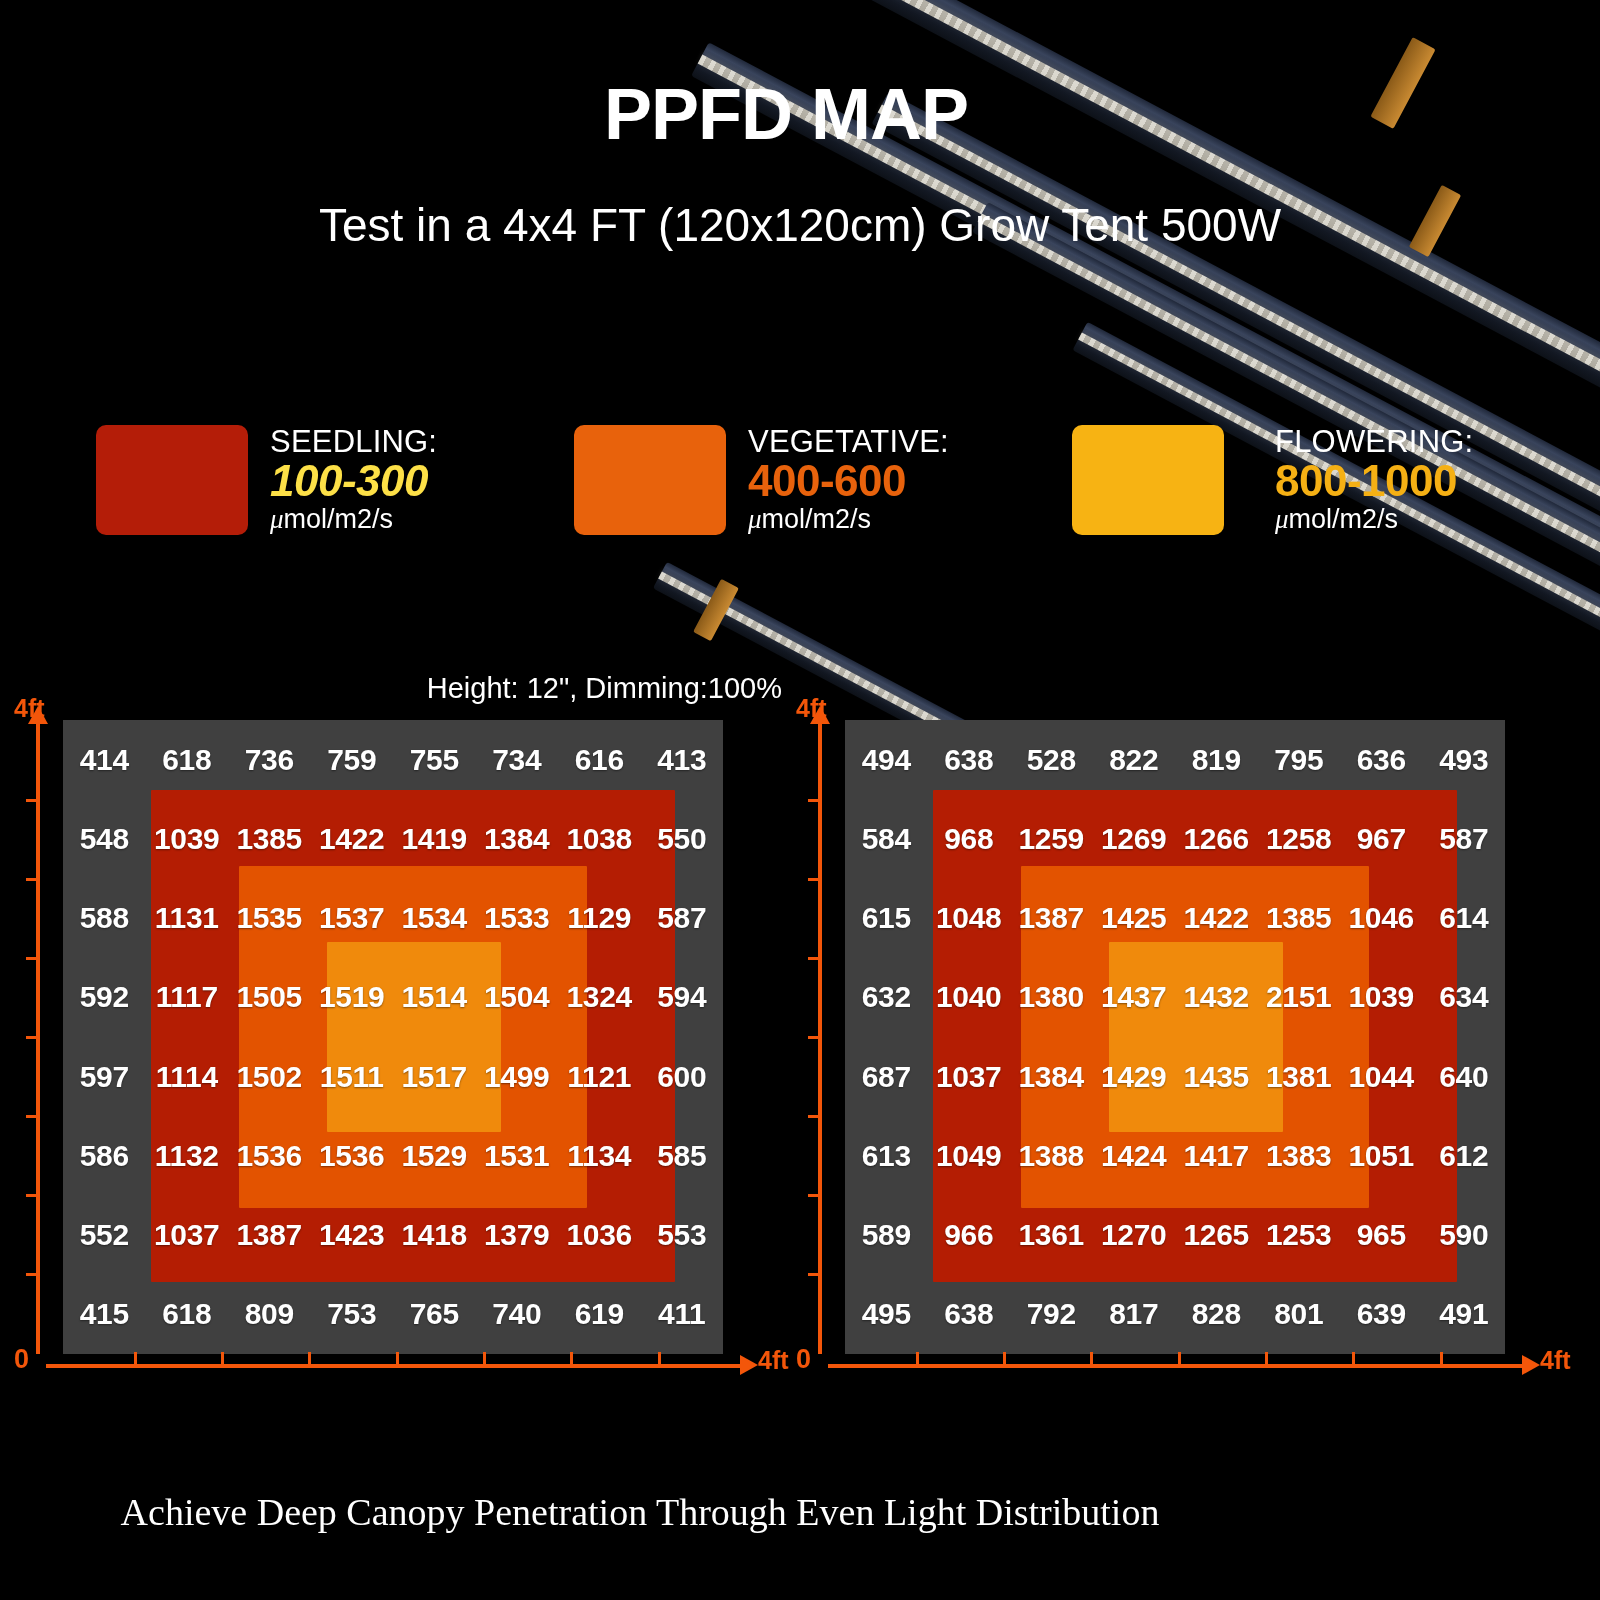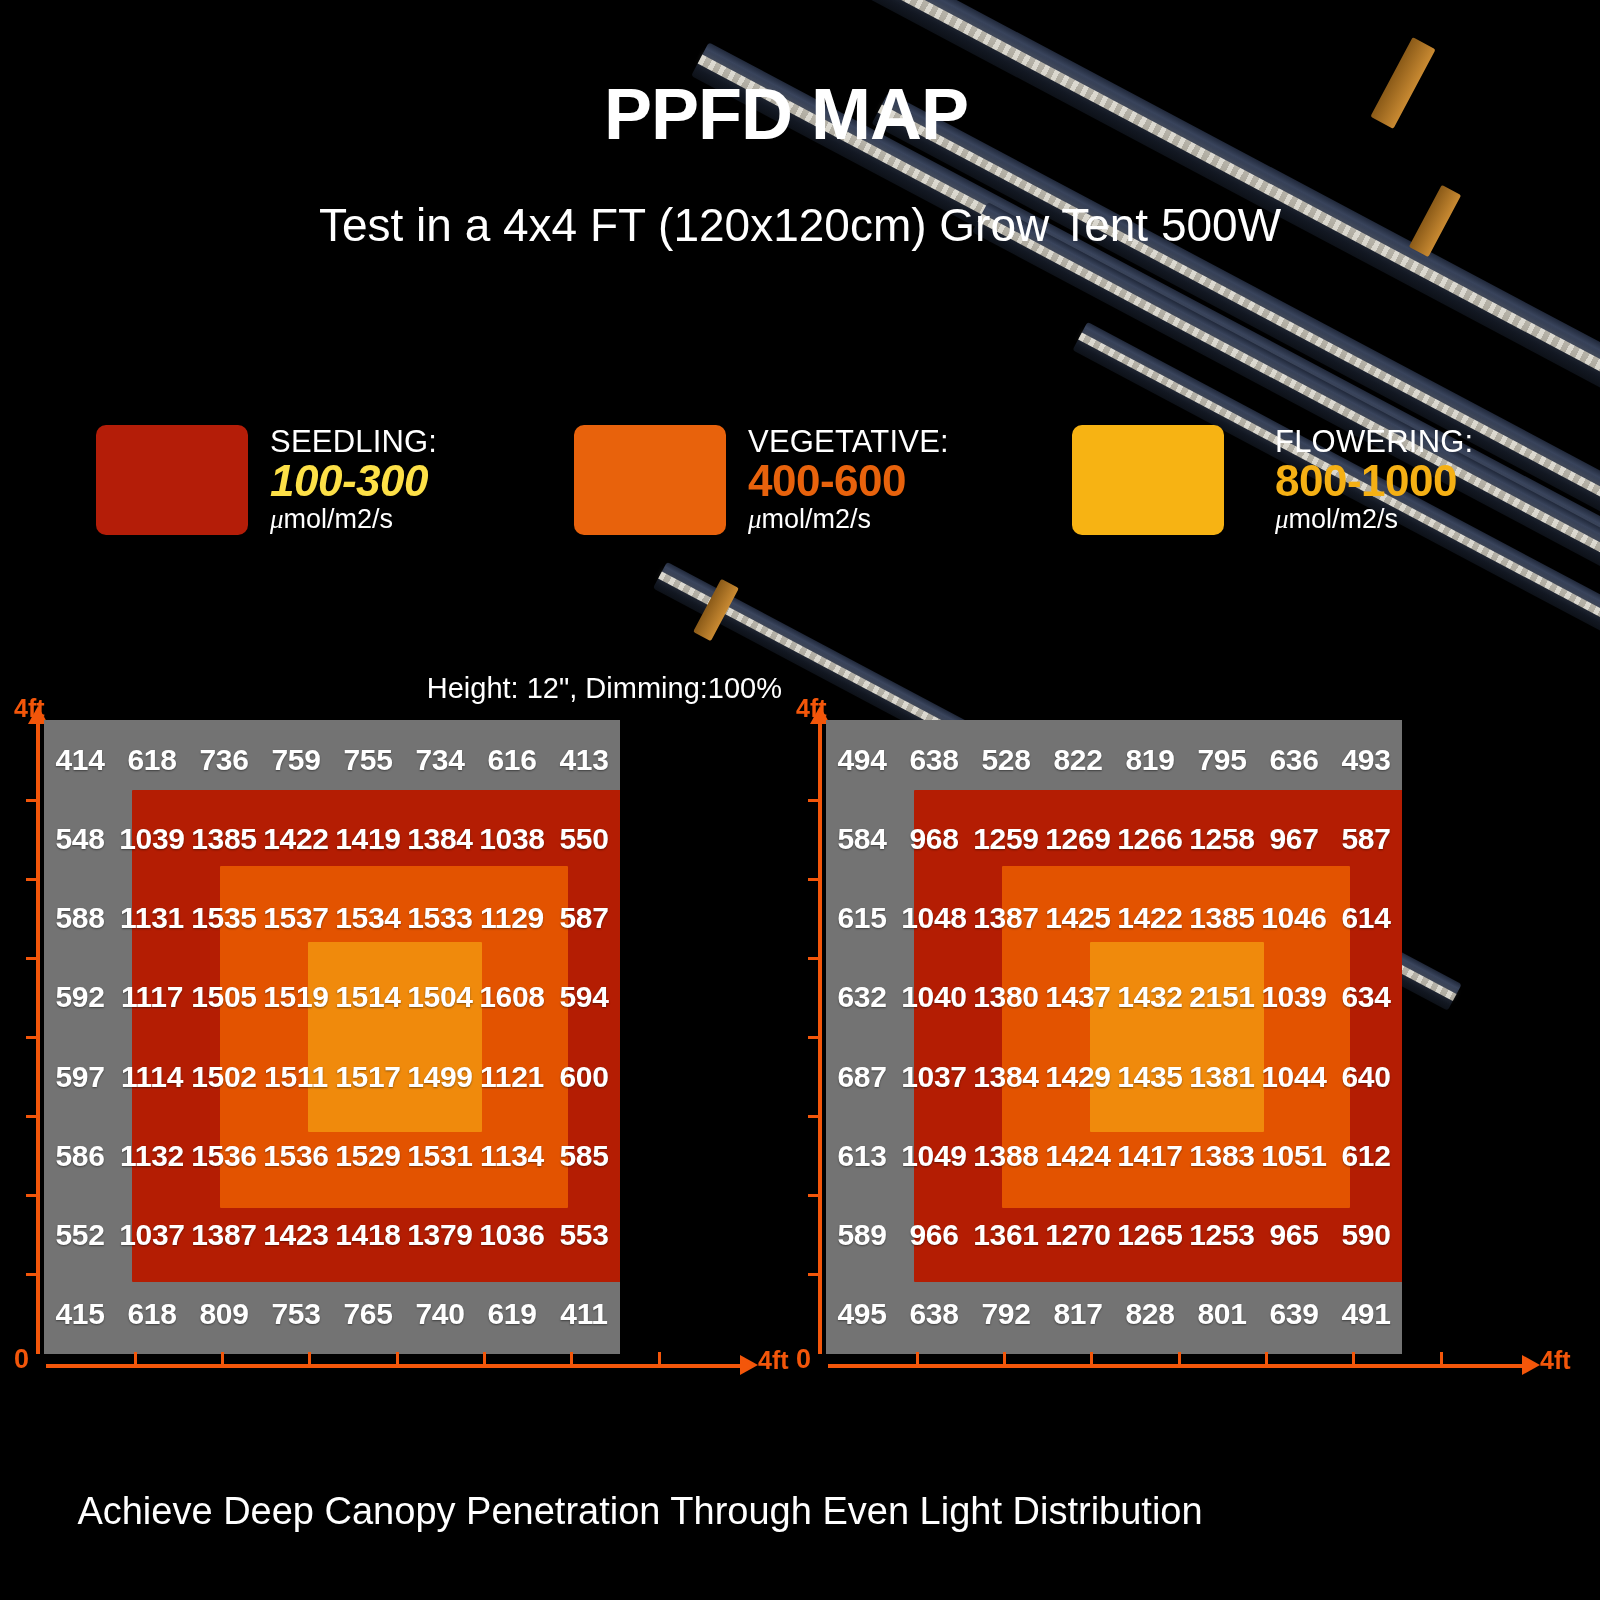--- a/index.html
+++ b/index.html
@@ -92,9 +92,9 @@
   }
 
   .grid {
-    position:absolute; left:30px; top:48px;
-    width:576px; height:634px;
-    background:#737373;
+    position:absolute; left:49px; top:48px;
+    width:660px; height:634px;
+    background:#404040;
     overflow:hidden;
   }
   .band {

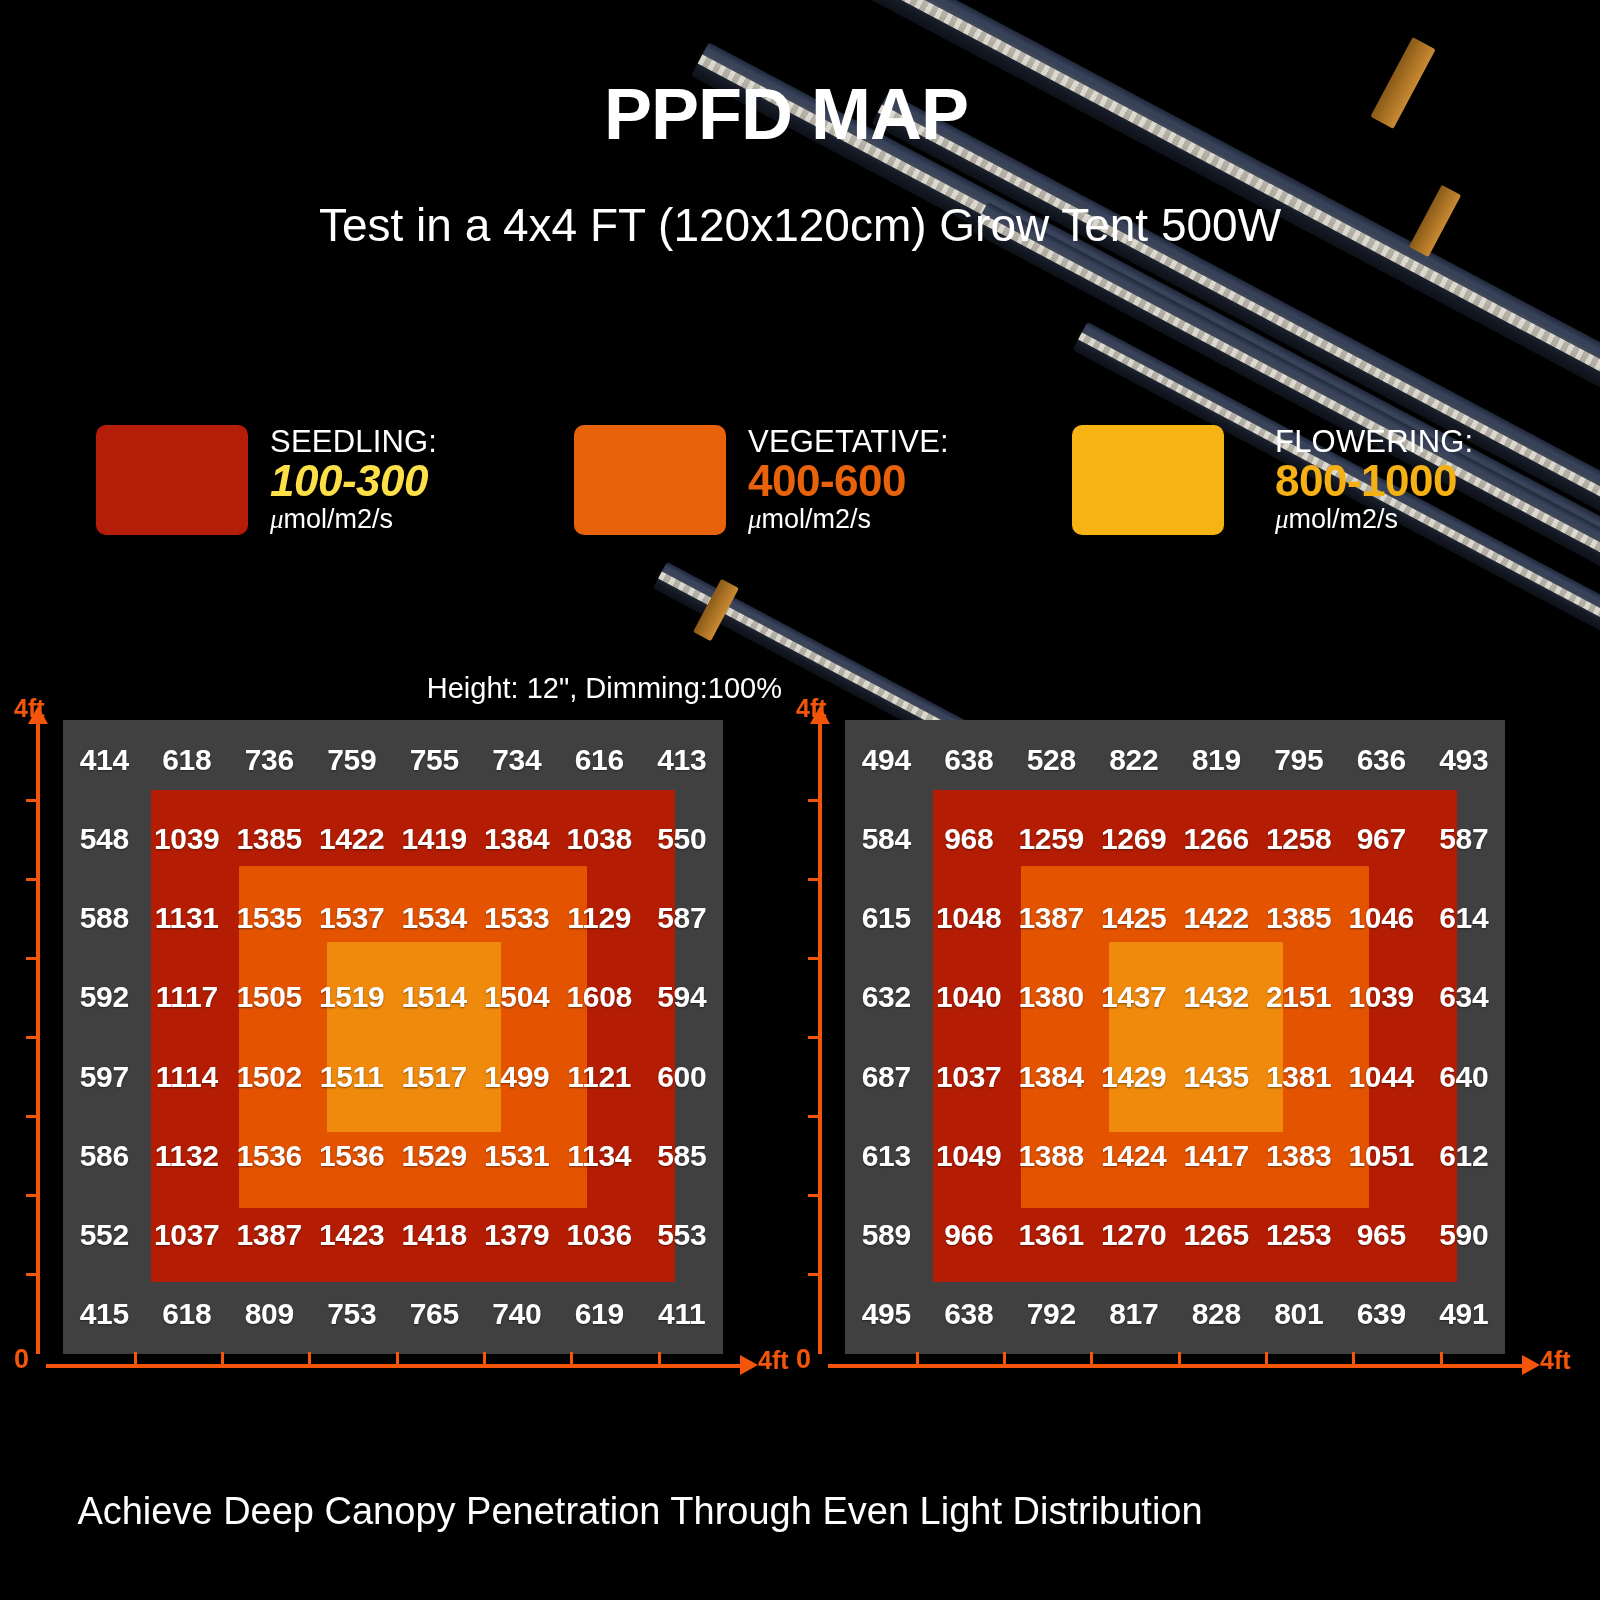--- a/index.html
+++ b/index.html
@@ -271,7 +271,7 @@
         <div class="cell">1519</div>
         <div class="cell">1514</div>
         <div class="cell">1504</div>
-        <div class="cell">1608</div>
+        <div class="cell">1324</div>
         <div class="cell">594</div>
         <div class="cell">597</div>
         <div class="cell">1114</div>

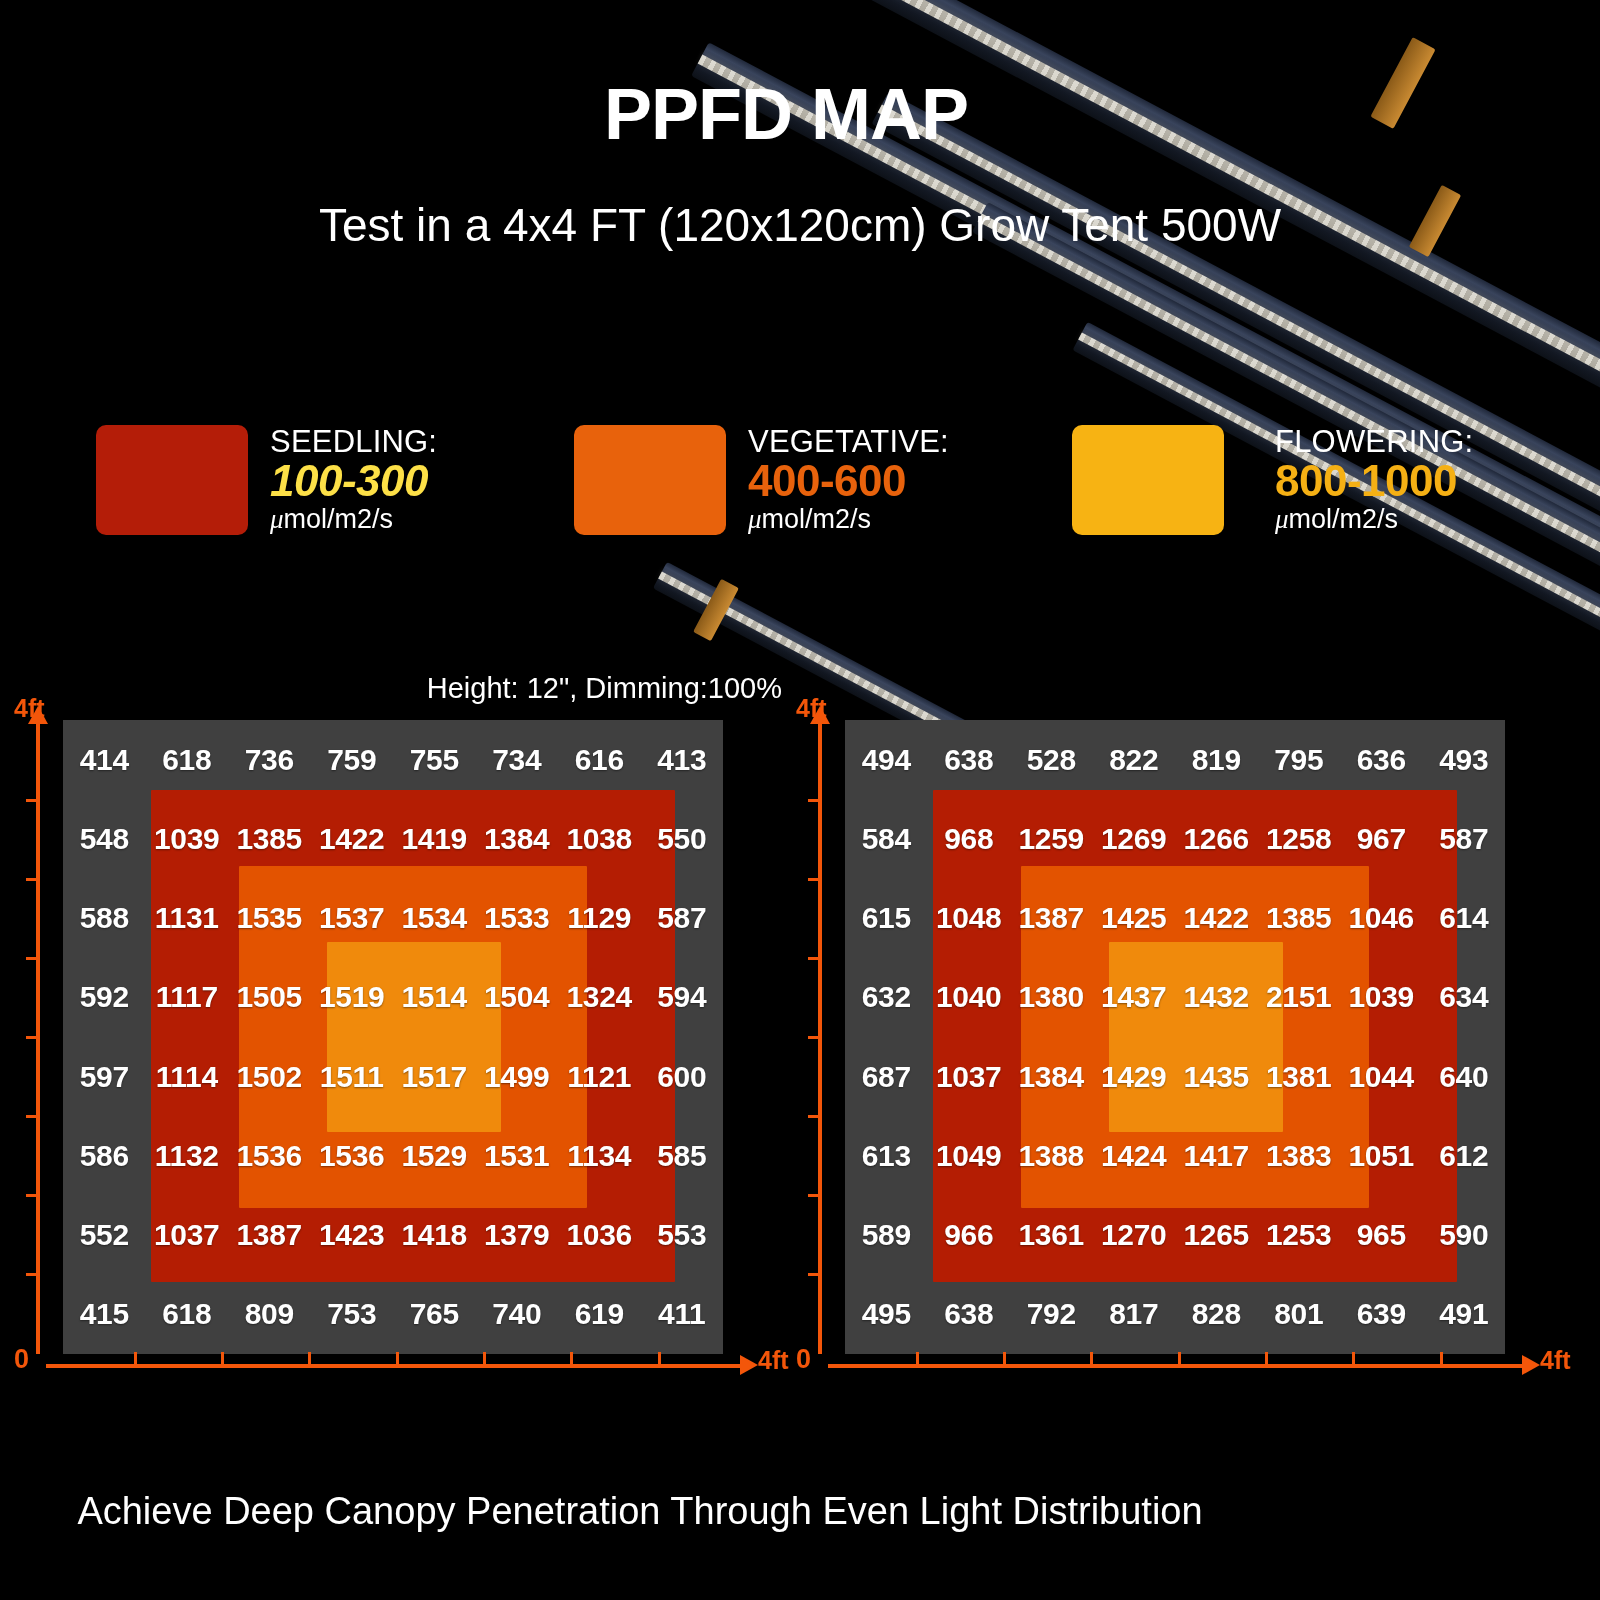--- a/index.html
+++ b/index.html
@@ -141,7 +141,7 @@
 
   #caption {
     position:absolute; top:1490px; left:0; width:1280px;
-    text-align:center; font-size:38px; font-weight:400;
+    text-align:center; font-size:38px; font-weight:400;font-family:Liberation Serif, serif;
   }
 </style>
 </head>

